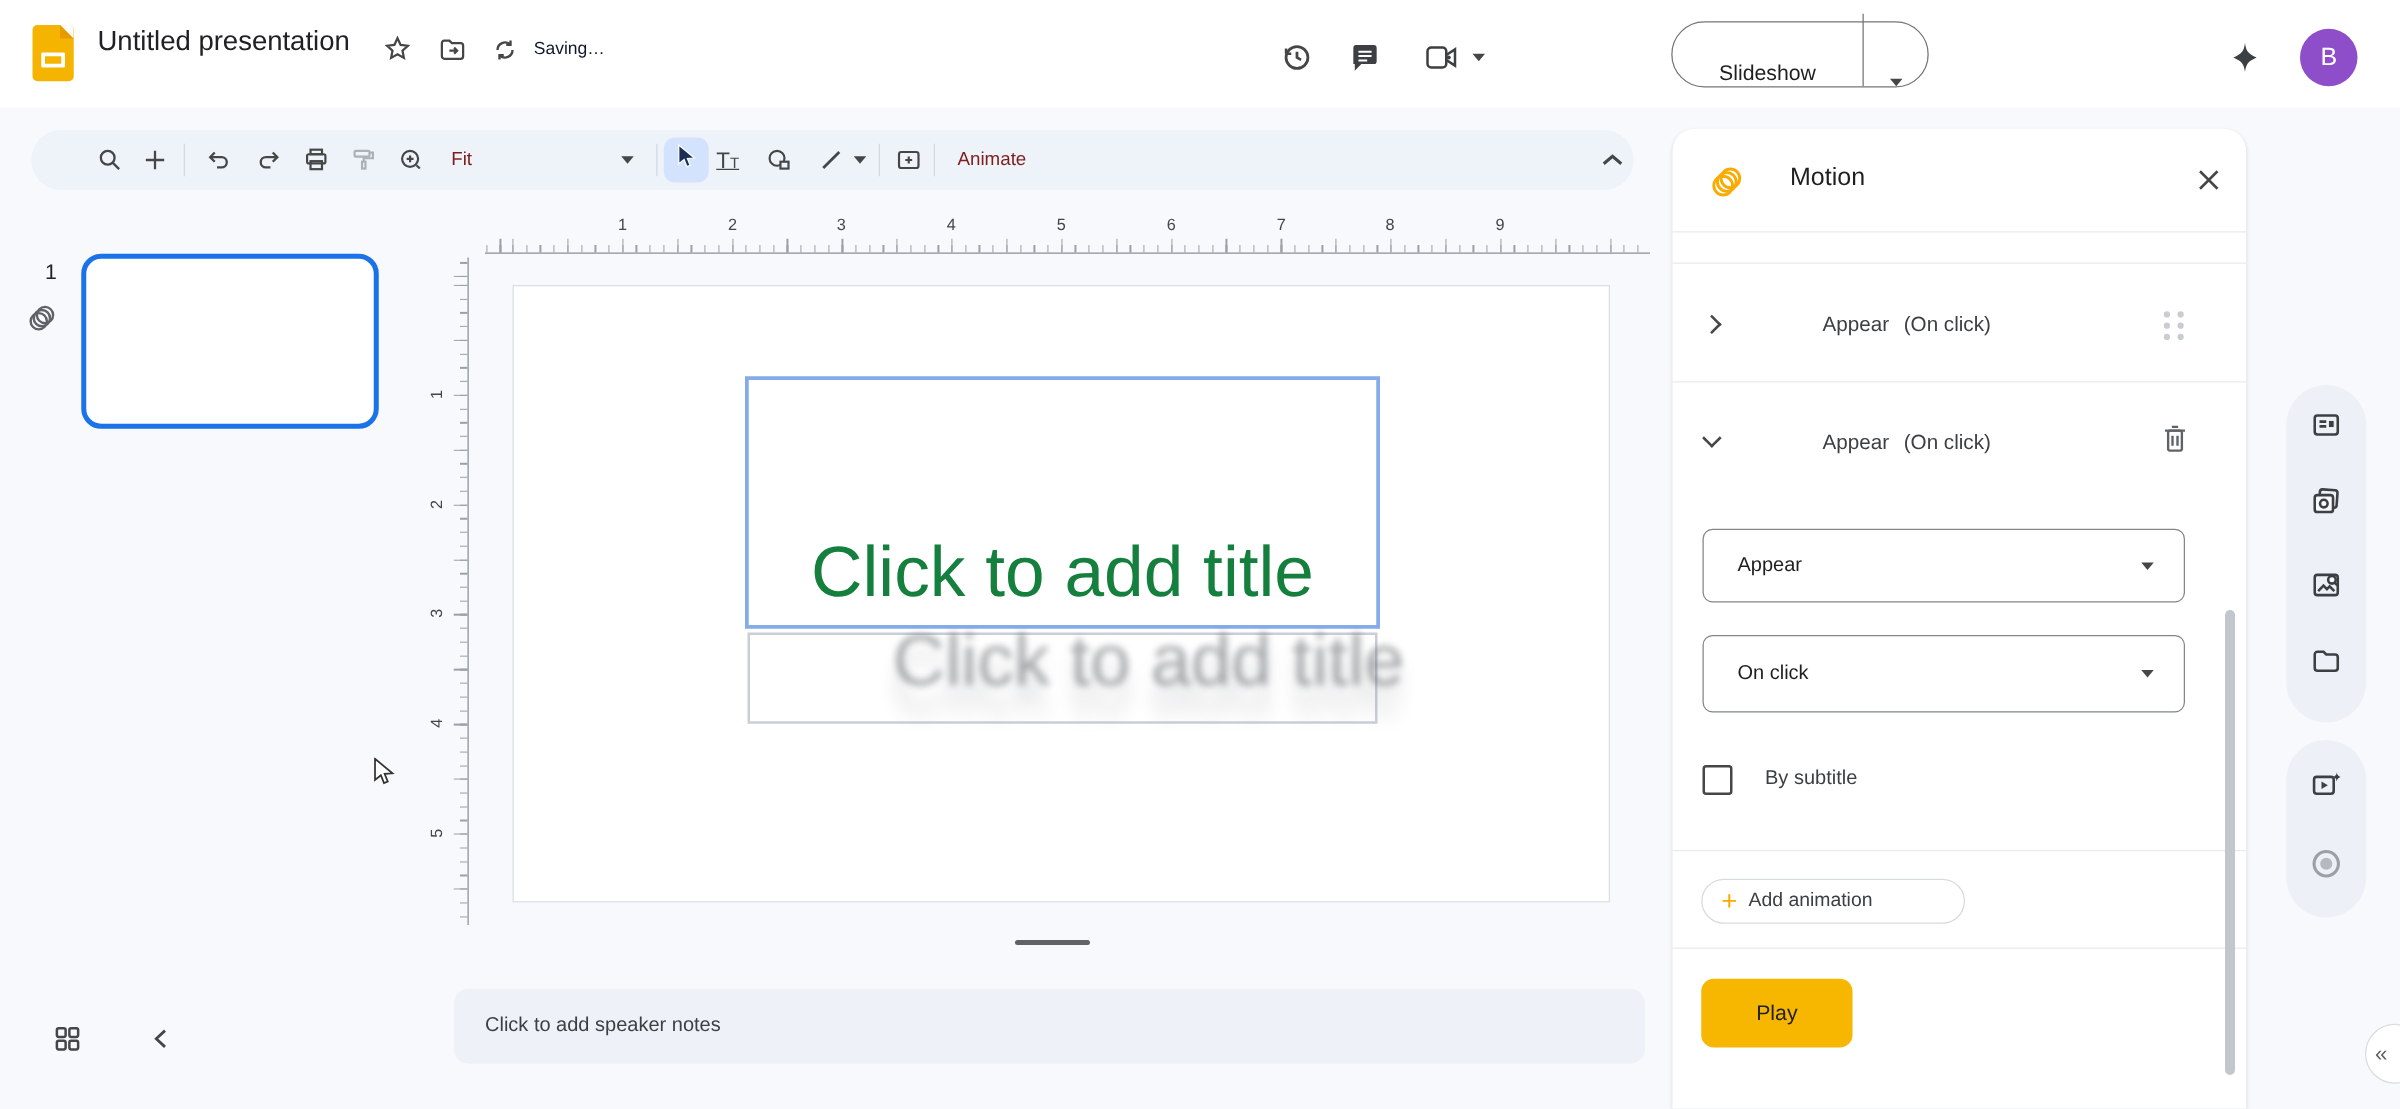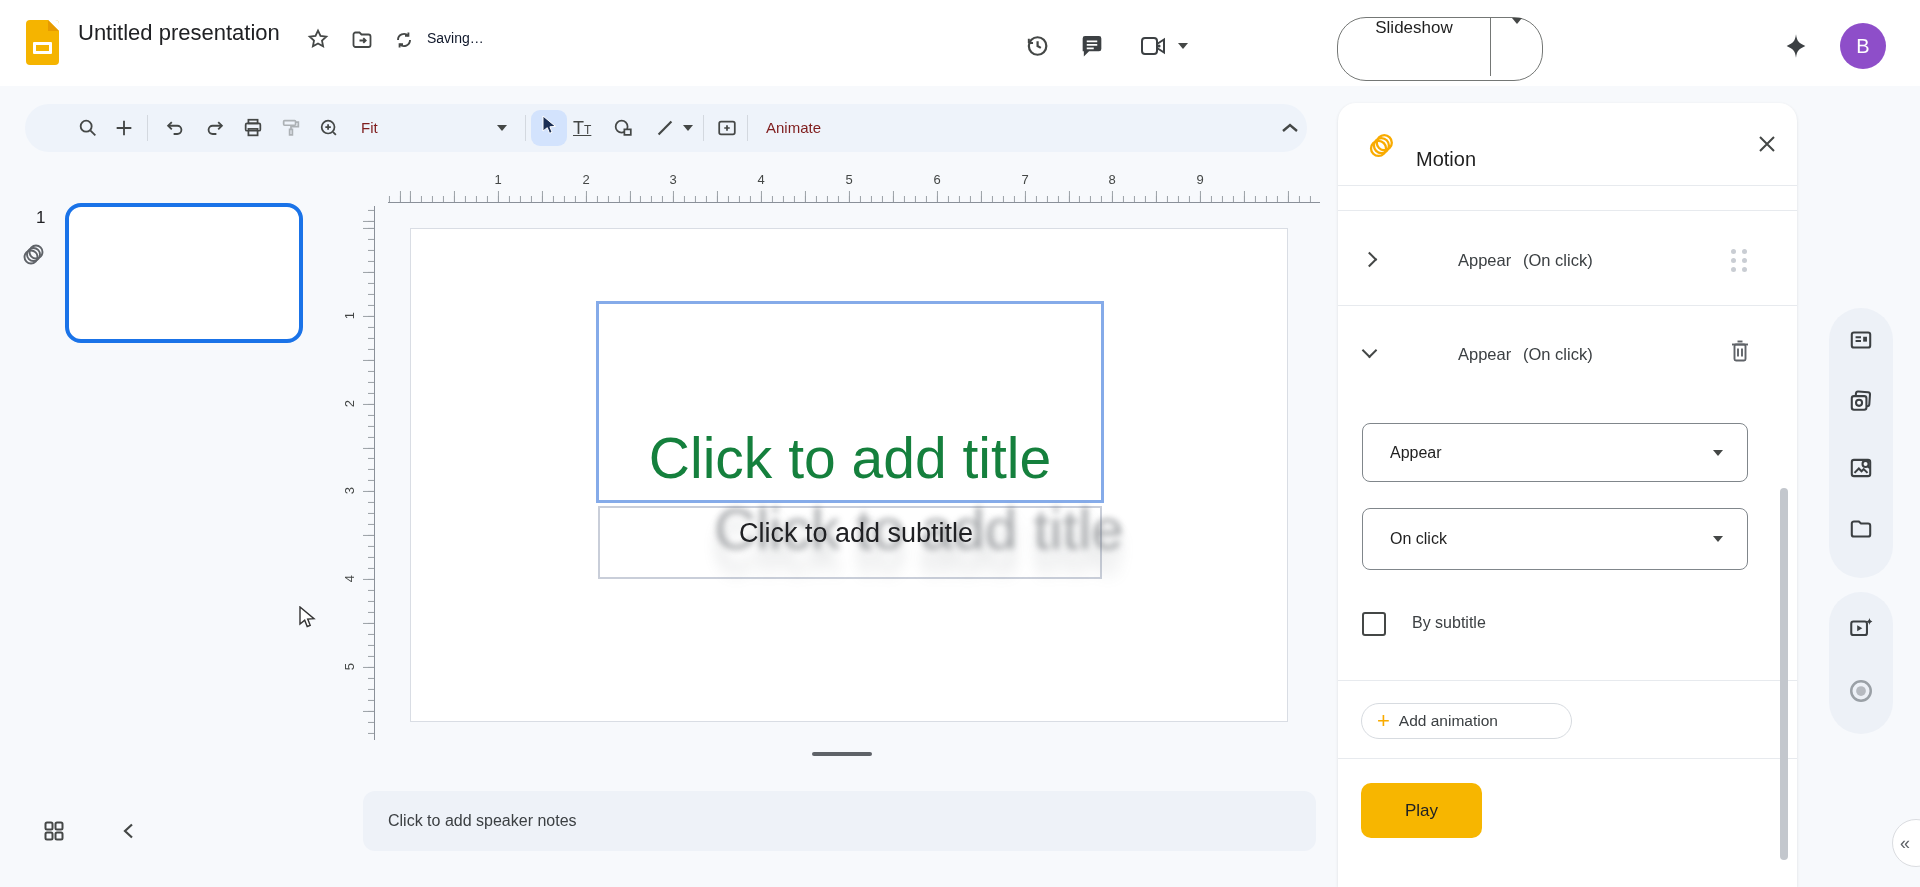--- a/index.html
+++ b/index.html
@@ -19,7 +19,7 @@
   .menu { position:absolute; left:70px; top:55px; display:flex; }
   .menu span { font-size:15.5px; color:#202124; padding:3px 10px; border-radius:6px; cursor:default; }
   .caret { width:0; height:0; border-left:5px solid transparent; border-right:5px solid transparent; border-top:6px solid #444746; }
-  .pill-slideshow { position:absolute; left:1337px; top:17px; width:206px; height:64px; border:1px solid #747775; border-radius:29px; background:#fff; display:flex; align-items:flex-start; }
+  .pill-slideshow { position:absolute; left:1337px; top:17px; width:206px; height:53px; border:1px solid #747775; border-radius:29px; background:#fff; display:flex; align-items:flex-end; }
   .pill-slideshow .lbl { width:152px; text-align:center; font-size:17px; color:#1f1f1f; font-weight:500;}
   .pill-slideshow .sep { width:1px; height:58px; background:#747775; }
   .pill-slideshow .dd { flex:1; display:flex; justify-content:center; }

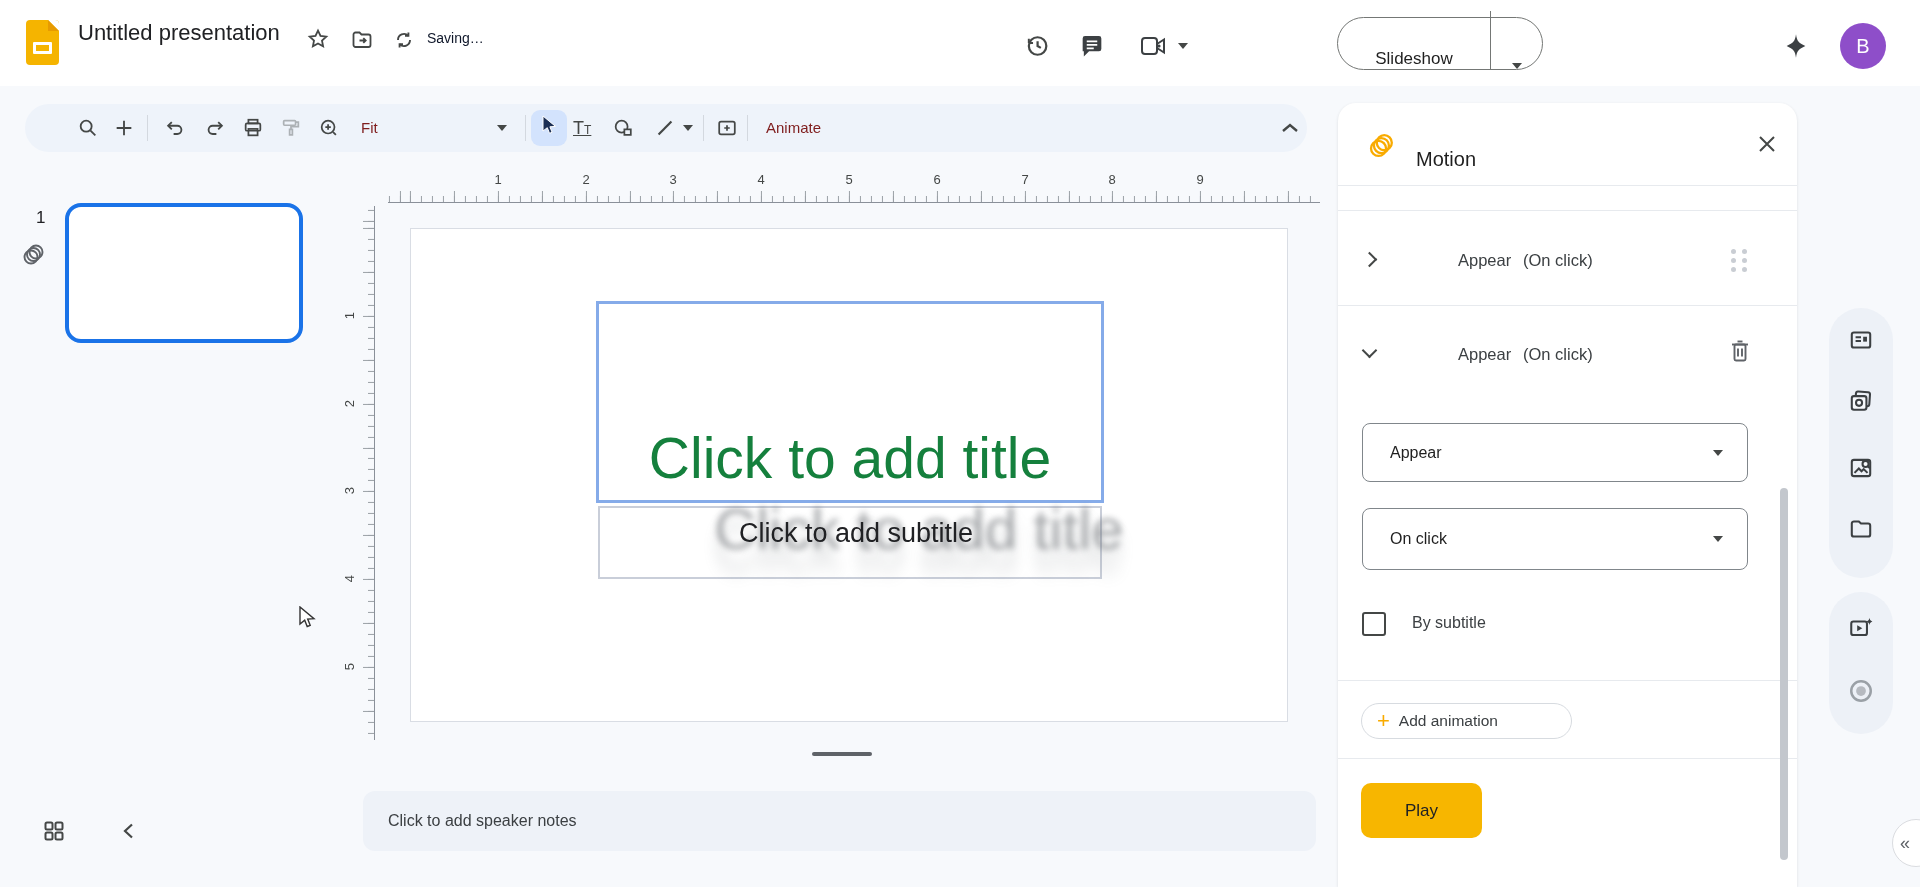--- a/index.html
+++ b/index.html
@@ -73,7 +73,7 @@
   
   .panel { position:absolute; left:1338px; top:103px; width:459px; height:784px; background:#fff; border-radius:18px 18px 0 0; box-shadow:0 1px 3px rgba(60,64,67,.15); }
   .p-head { position:absolute; left:0; top:0; width:100%; height:83px; border-bottom:1px solid #e7eaee; }
-  .p-title { position:absolute; left:78px; top:28px; font-size:20px; color:#1f1f1f;margin-top:17px; }
+  .p-title { position:absolute; left:94px; top:28px; font-size:20px; color:#1f1f1f; }
   .p-div { position:absolute; left:0; width:100%; height:1px; background:#e7eaee; }
   .row-lbl { font-size:16.5px; color:#3c4043; }
   .chev { width:11px; height:11px; border-right:2.5px solid #444746; border-bottom:2.5px solid #444746; }

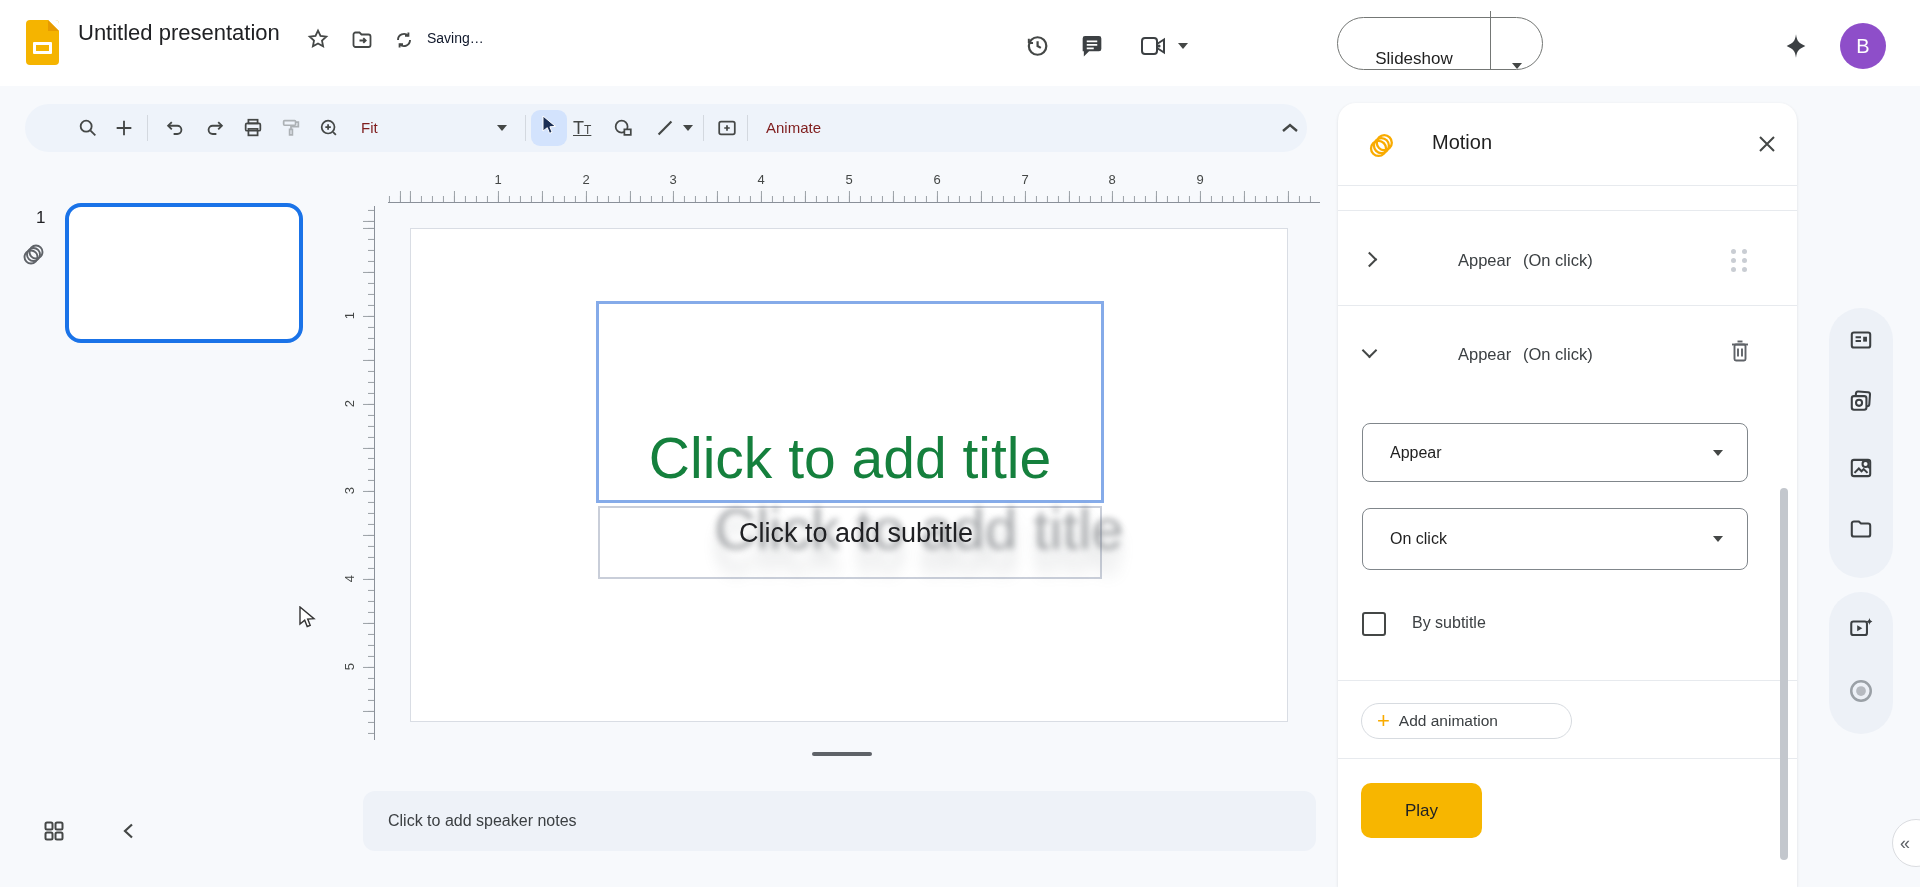--- a/index.html
+++ b/index.html
@@ -313,7 +313,6 @@
   <div class="subbox"></div>
   <div class="ghost2">Click to add title</div>
   <div class="ghost1">Click to add title</div>
-  <div class="subtext">Click to add subtitle</div>
 </div>
 <div class="notes-handle"></div>
 <div class="notes">

